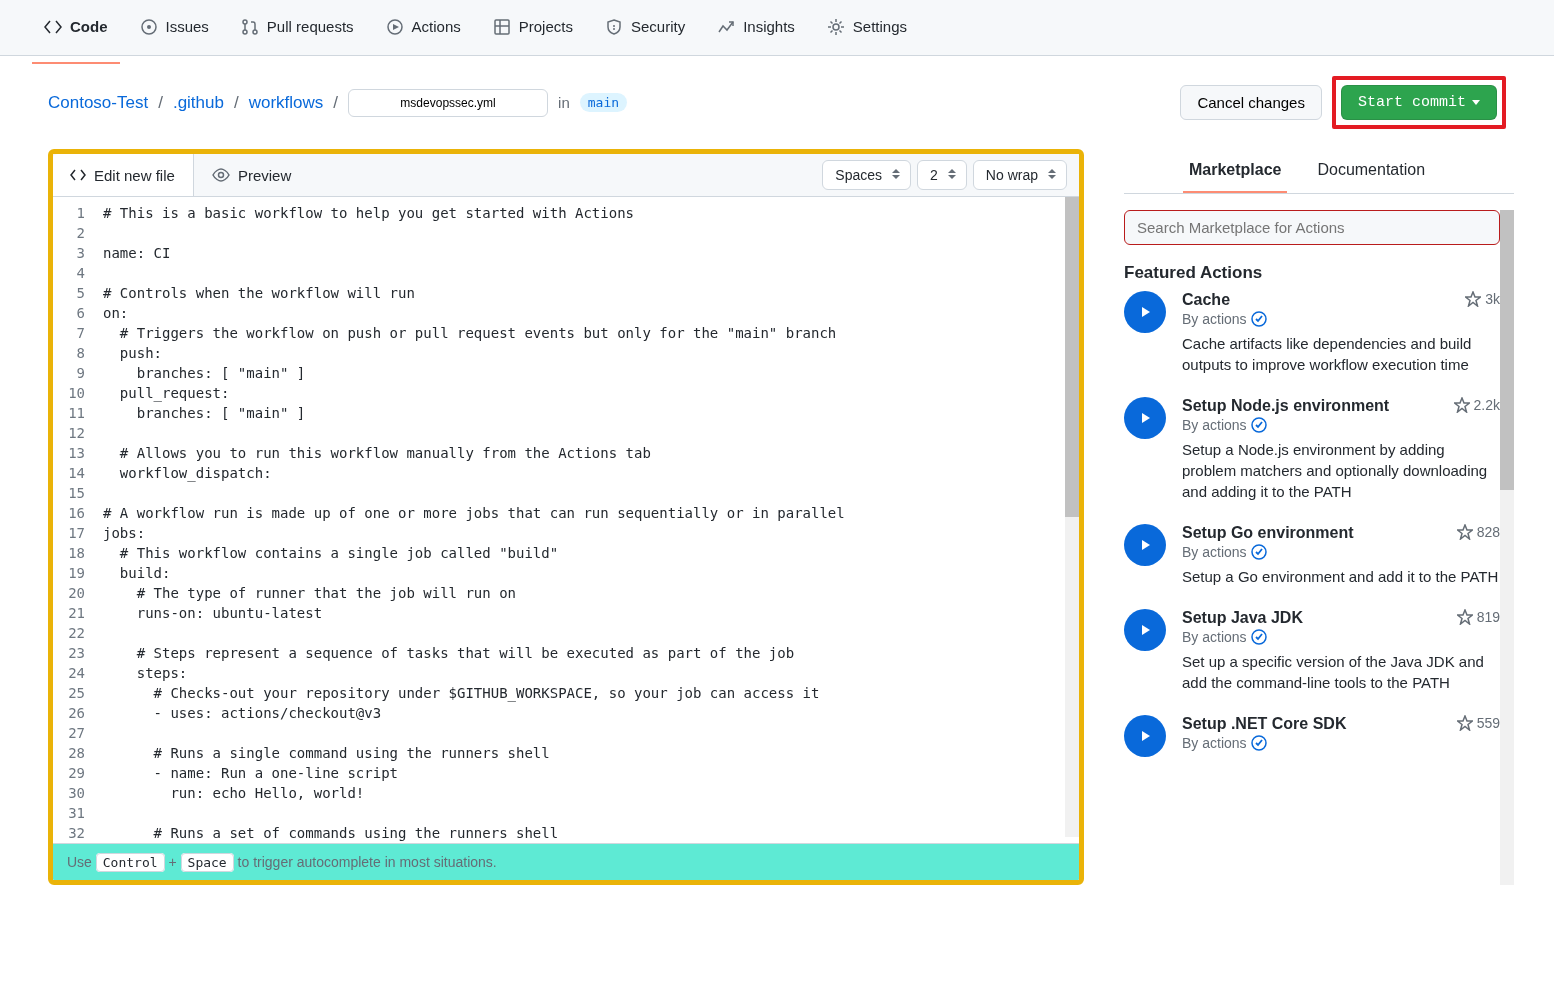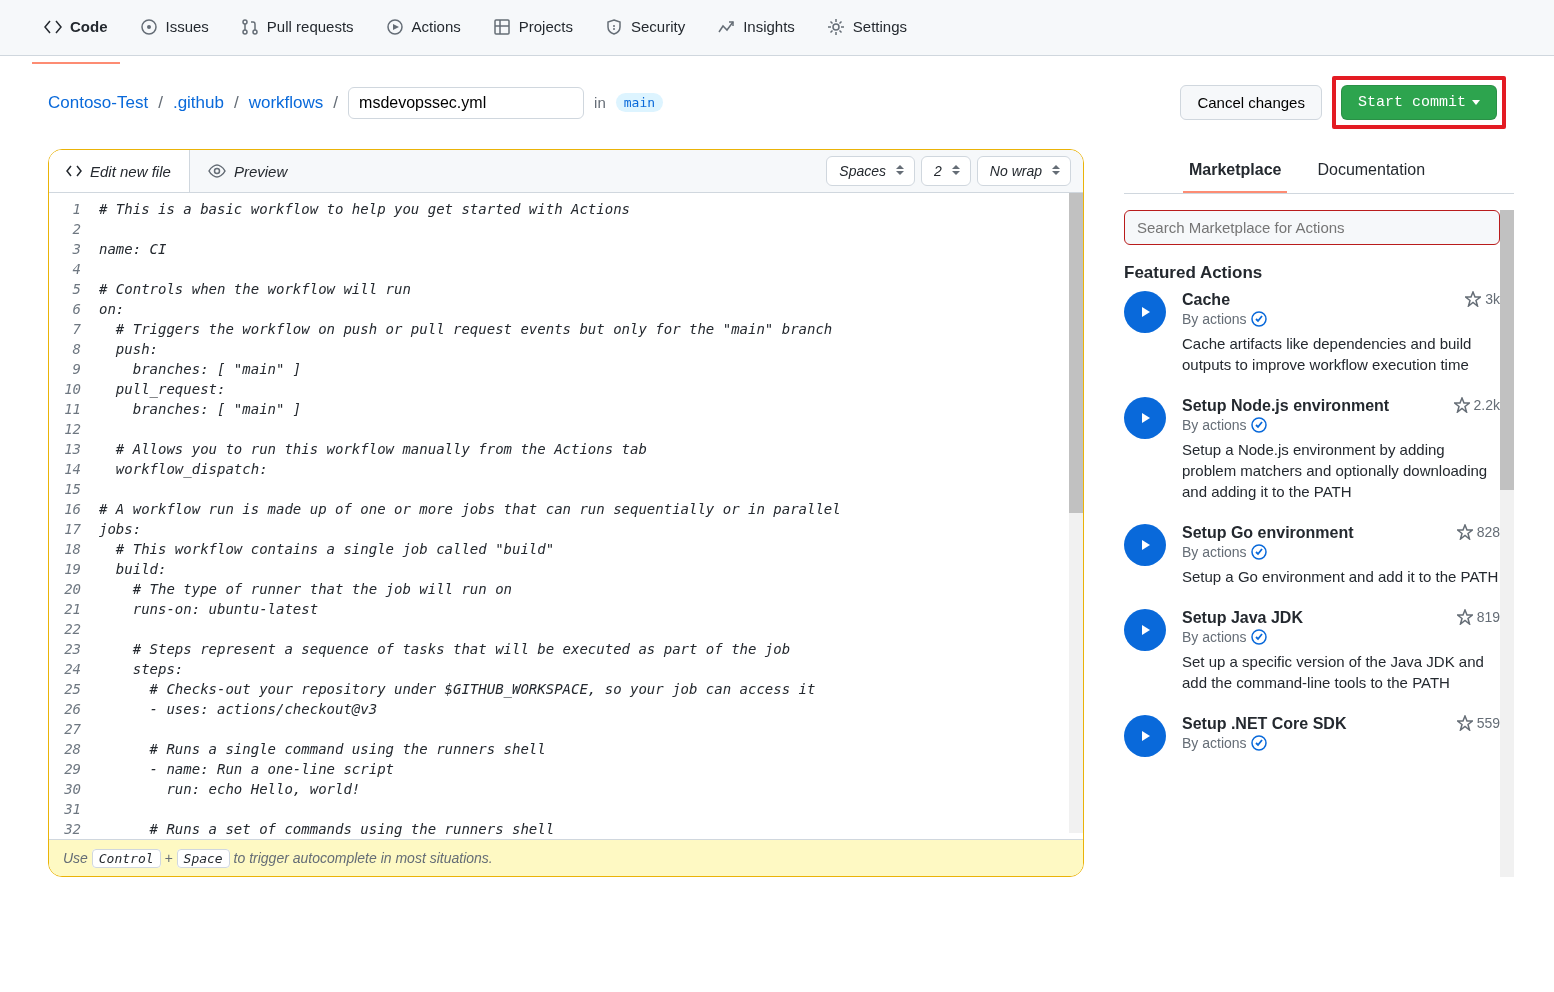--- a/index.html
+++ b/index.html
@@ -16,7 +16,7 @@
 .breadcrumb-row { display:flex; align-items:center; padding:20px 48px; gap:10px; }
 .breadcrumb-link { color:#0969da; font-size:17px; cursor:pointer; }
 .breadcrumb-sep { color:#656d76; font-size:17px; }
-.filename-input { border:1px solid #d0d7de; border-radius:6px; padding:6px 10px; font-size:16px; width:236px; }
+.filename-input { border:1px solid #d0d7de; border-radius:6px; padding:6px 10px; font-size:12px; width:200px;text-align:center; }
 .branch-in { color:#656d76; font-size:15px; }
 .branch-badge { background:#ddf4ff; color:#0969da; padding:2px 8px; border-radius:12px; font-family:ui-monospace,monospace; font-size:13px; }
 .breadcrumb-spacer { flex:1; }

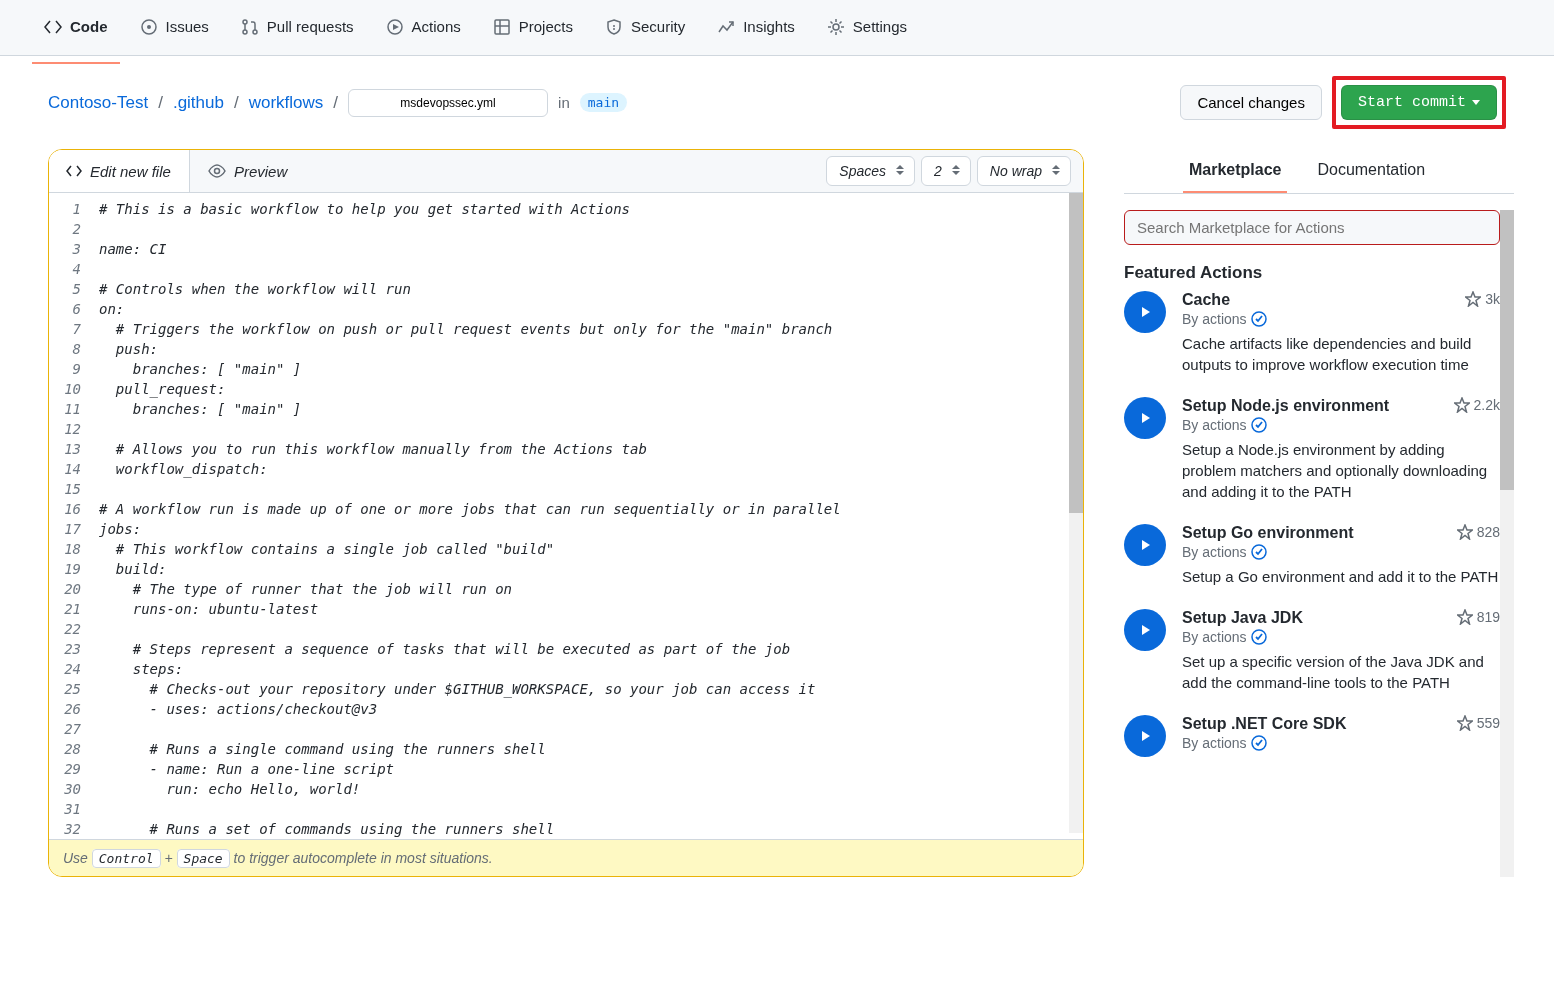--- a/index.html
+++ b/index.html
@@ -27,7 +27,7 @@
 
 
 .main-split { display:flex; padding:0 40px 0 48px; }
-.editor-pane { flex:1; border:1px solid #eab308; border-radius:14px; overflow:hidden; display:flex; flex-direction:column; min-width:0;font-style:italic; }
+.editor-pane { flex:1; border:5px solid #eab308; border-radius:6px; overflow:hidden; display:flex; flex-direction:column; min-width:0; }
 .editor-header { display:flex; align-items:center; background:#f6f8fa; border-bottom:1px solid #d0d7de; }
 .editor-tab { display:flex; align-items:center; gap:8px; padding:12px 18px; font-size:15px; cursor:pointer; }
 .editor-tab.active { background:#fff; border-top:0; border-right:1px solid #d0d7de; border-radius:6px 0 0 0; margin-top:-1px; margin-left:-1px; padding-top:13px; font-weight:500; }

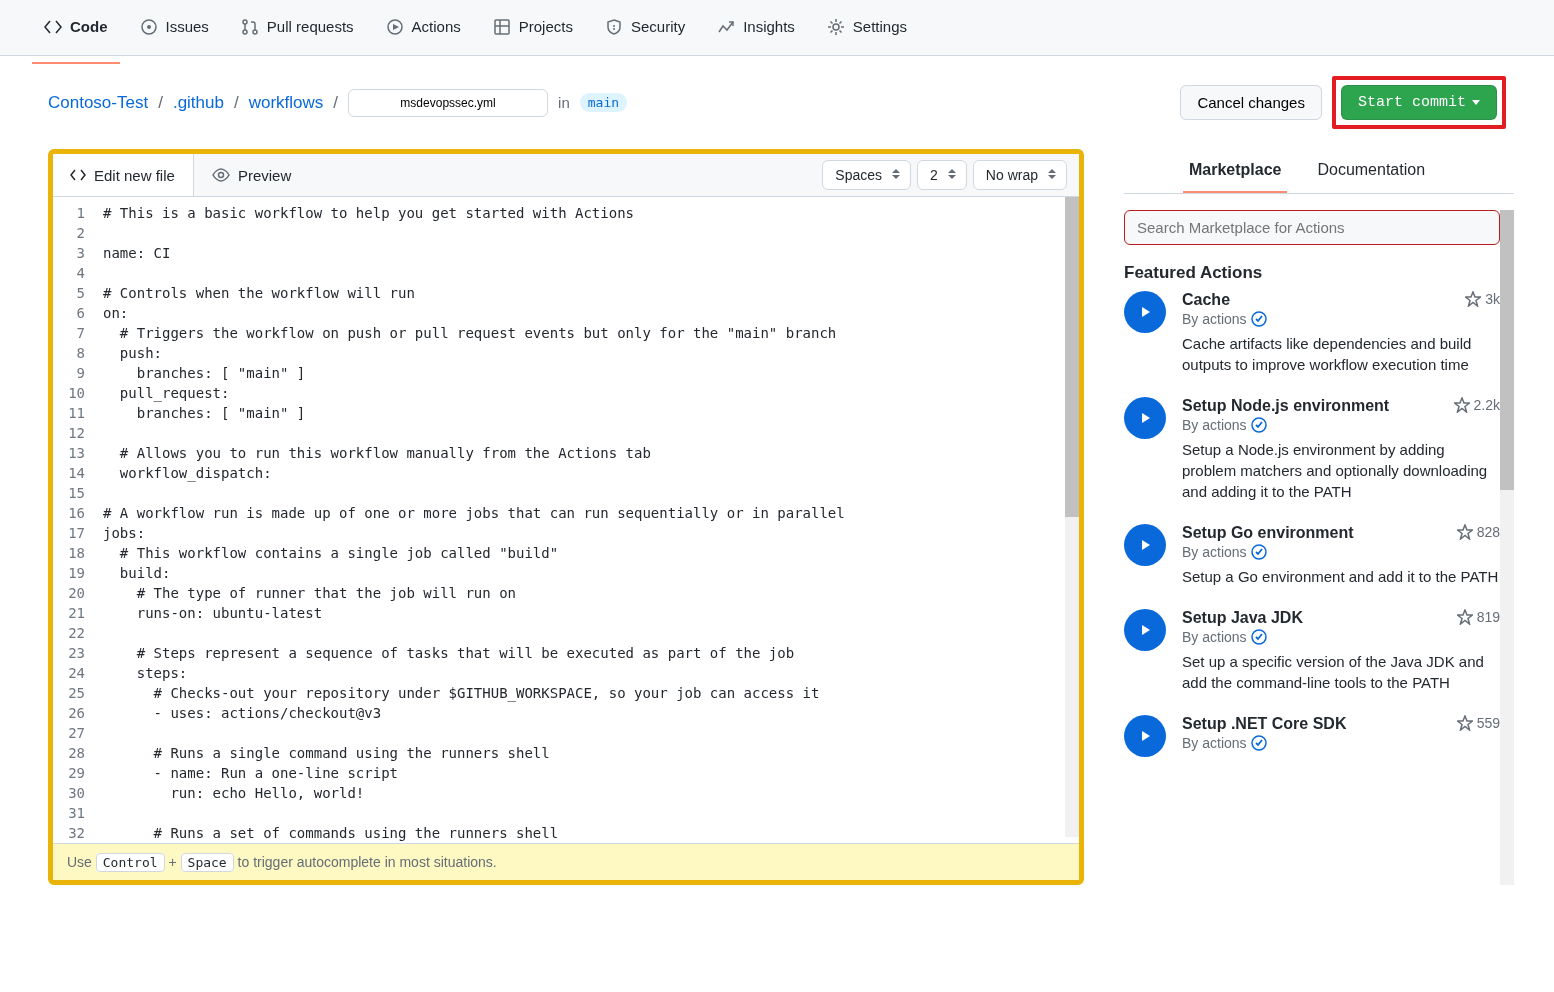--- a/index.html
+++ b/index.html
@@ -45,7 +45,7 @@
 .code-area-scroll { position:absolute; right:0; top:0; width:14px; background:#f1f1f1; height:640px; }
 .code-area-thumb { background:#c1c1c1; width:14px; height:320px; }
 
-.editor-footer { background:#fef9c3; border-top:1px solid #d0d7de; padding:10px 14px; font-size:14px; color:#656d76; }
+.editor-footer { background:#5eead4; border-top:1px solid #d0d7de; padding:10px 14px; font-size:14px; color:#656d76; }
 .kbd { background:#fff; border:1px solid #d0d7de; border-radius:4px; padding:1px 6px; font-family:ui-monospace,monospace; font-size:13px; color:#24292f; }
 
 

